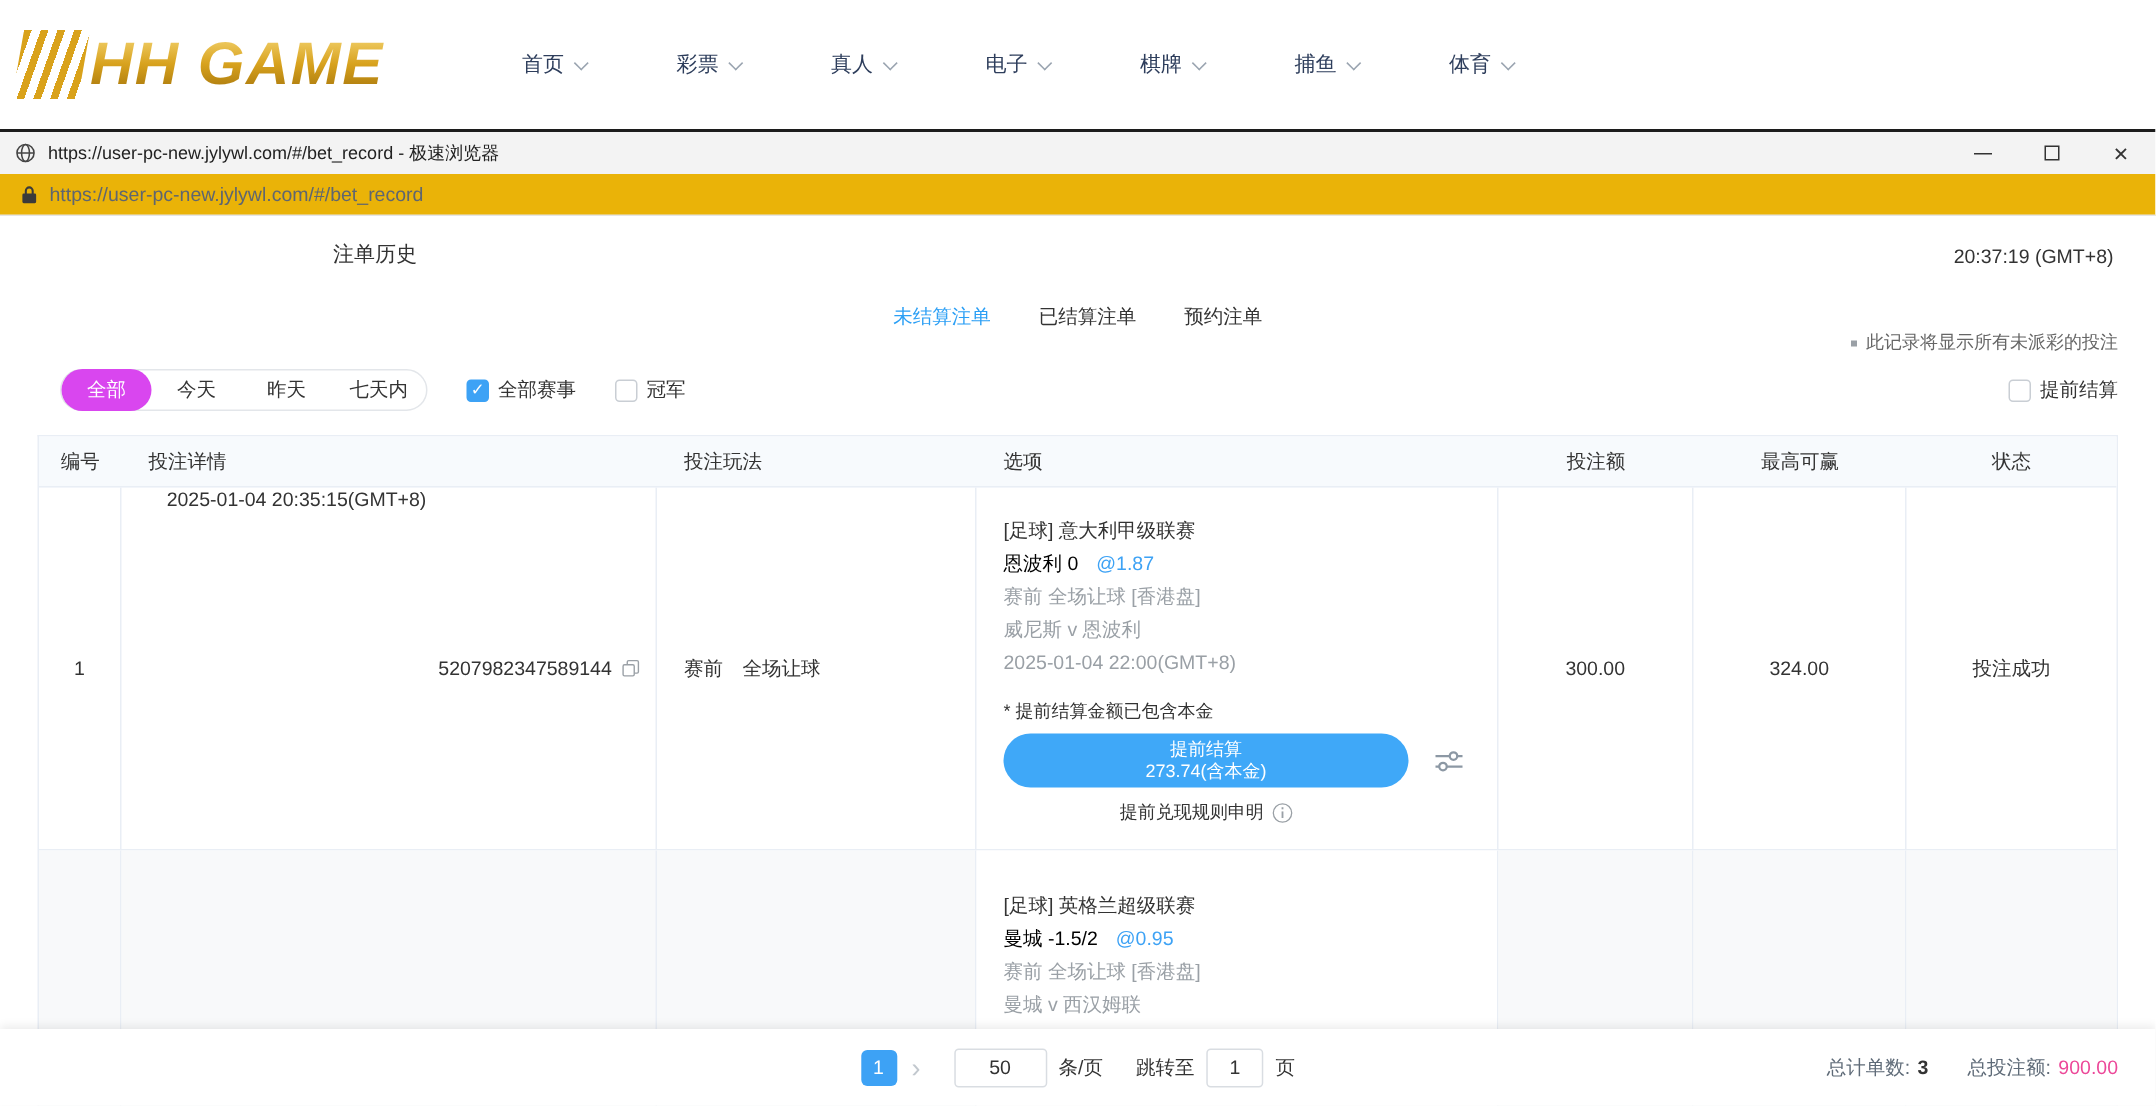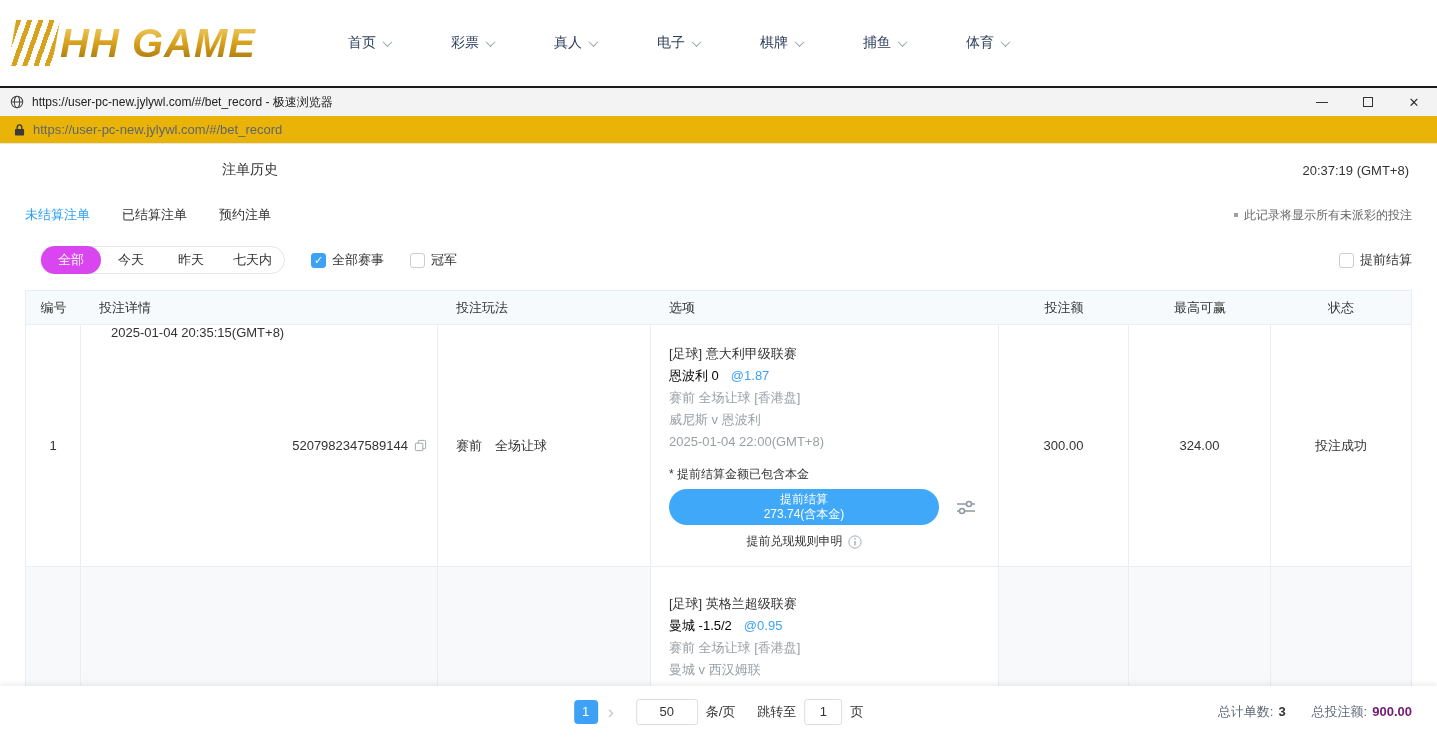--- a/index.html
+++ b/index.html
@@ -37,7 +37,7 @@
   .page-title { font-size:14px; color:#333; }
   .page-time { font-size:13px; color:#333; }
 
-  .tabs-row { display:flex; align-items:center; padding:0 25px; margin-top:6px; height:26px; }
+  .tabs-row { display:flex; align-items:center; padding:0 25px; margin-top:6px; height:26px;flex-direction:column; }
   .tabs { display:flex; gap:32px; }
   .tab { font-size:13px; color:#333; cursor:pointer; }
   .tab.active { color:#2b9ff5; }

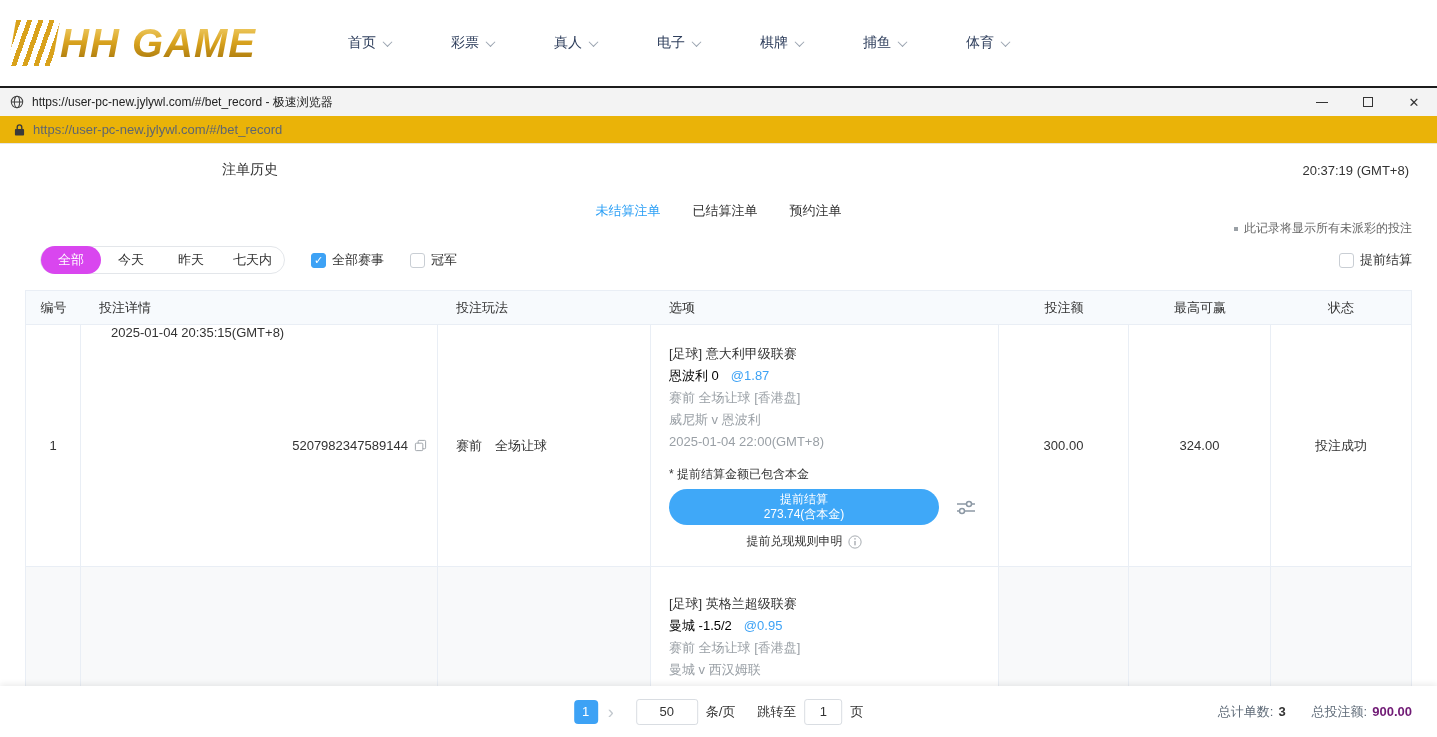--- a/index.html
+++ b/index.html
@@ -100,7 +100,7 @@
   .tot { display:flex; align-items:center; }
   .tot-label { color:#5f6b78; }
   .tot-count { color:#333; font-weight:bold; margin-left:5px; }
-  .tot-amount { color:#701a75; font-weight:bold; margin-left:5px; }
+  .tot-amount { color:#ec4899; font-weight:normal; margin-left:5px; }
 </style>
 </head>
 <body>

